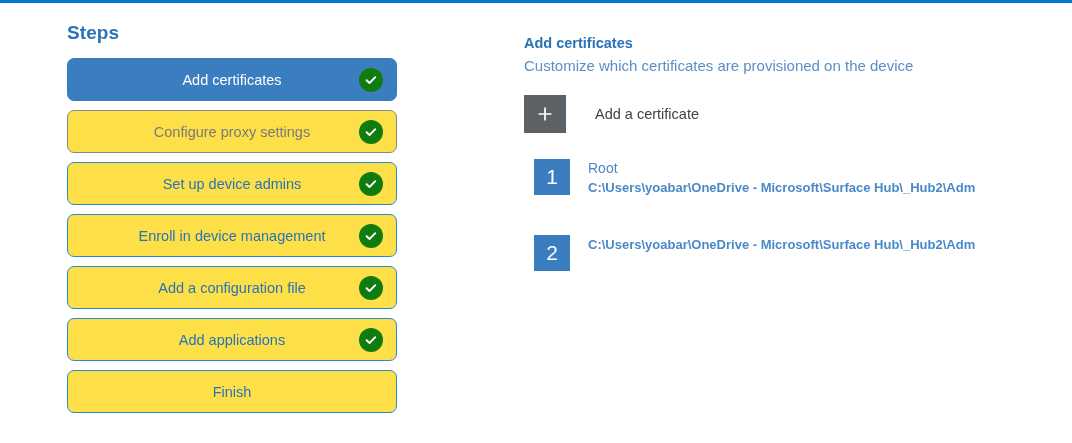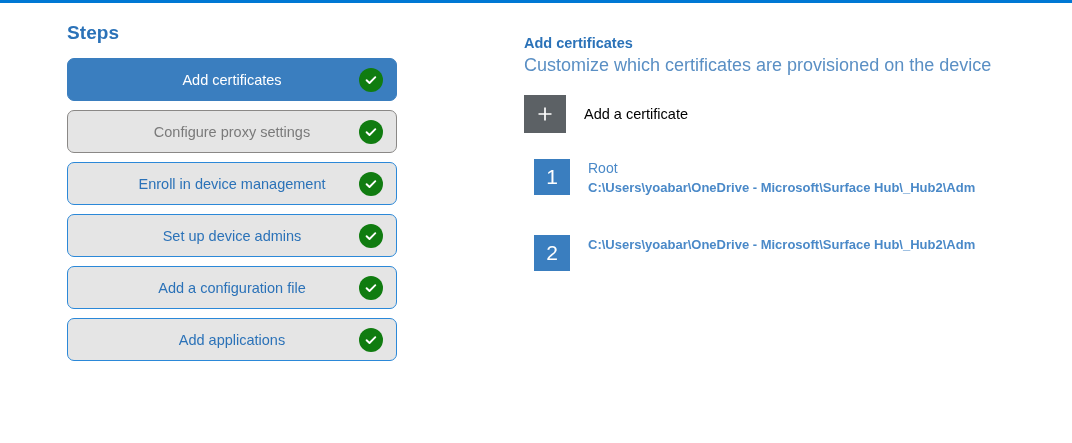--- a/index.html
+++ b/index.html
@@ -105,7 +105,7 @@
     line-height: 20px;
   }
   .sec-sub {
-    font-size: 18px;
+    font-size: 15px;
     color: #5a8fc4;
     margin: 3px 0 0 0;
     line-height: 19px;

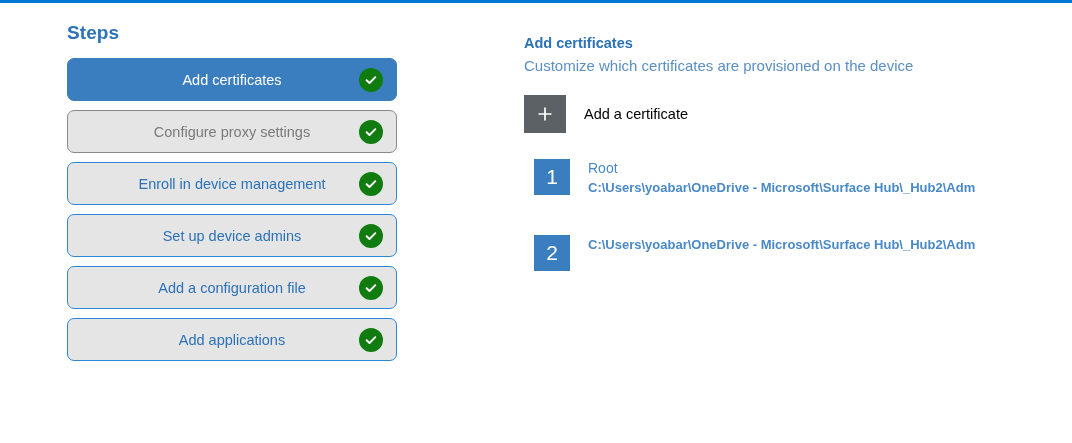--- a/index.html
+++ b/index.html
@@ -128,9 +128,9 @@
   }
   .plus-tile svg { display: block; }
   .add-label {
-    margin-left: 18px;
+    margin-left: 29px;
     font-size: 14.5px;
-    color: #000000;
+    color: #404040;
     cursor: pointer;
     text-align: right;
   }

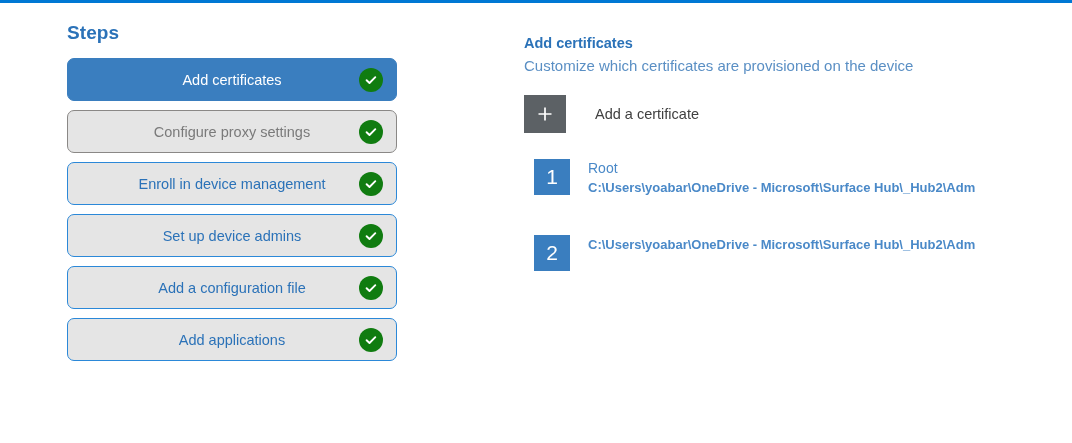--- a/index.html
+++ b/index.html
@@ -54,7 +54,7 @@
     margin-bottom: 9px;
     border-radius: 7px;
     border: 1px solid #2b88d8;
-    background: #e5e5e5;
+    background: #fde047;
     display: flex;
     align-items: center;
     justify-content: center;

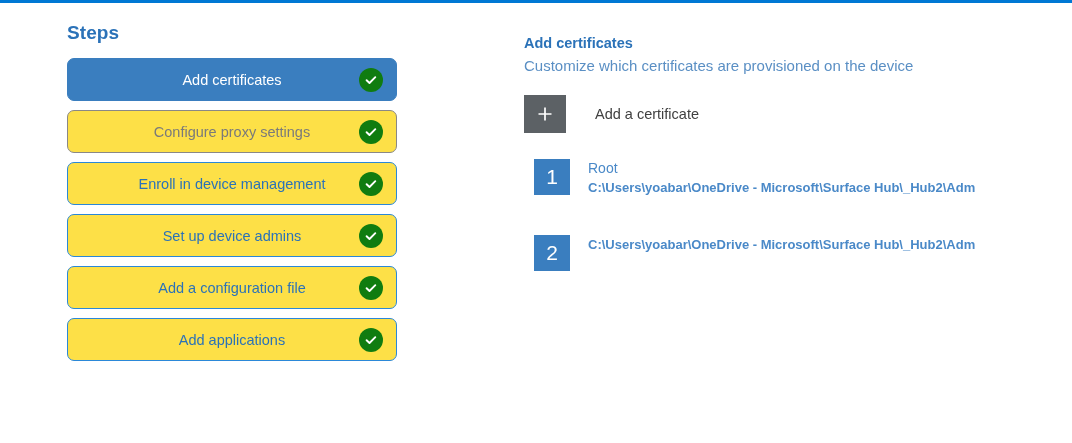--- a/index.html
+++ b/index.html
@@ -201,16 +201,16 @@
     </div>
 
     <div class="step-btn">
+      <span class="step-label">Set up device admins</span>
+      <span class="check">
+        <svg width="14" height="14" viewBox="0 0 14 14">
+            <path d="M2.6 7.2 L5.5 10 L11.3 4.2" fill="none" stroke="#ffffff" stroke-width="1.9" stroke-linecap="round" stroke-linejoin="round"></path>
+          </svg>
+      </span>
+    </div>
+
+    <div class="step-btn">
       <span class="step-label">Enroll in device management</span>
-      <span class="check">
-        <svg width="14" height="14" viewBox="0 0 14 14">
-            <path d="M2.6 7.2 L5.5 10 L11.3 4.2" fill="none" stroke="#ffffff" stroke-width="1.9" stroke-linecap="round" stroke-linejoin="round"></path>
-          </svg>
-      </span>
-    </div>
-
-    <div class="step-btn">
-      <span class="step-label">Set up device admins</span>
       <span class="check">
         <svg width="14" height="14" viewBox="0 0 14 14">
             <path d="M2.6 7.2 L5.5 10 L11.3 4.2" fill="none" stroke="#ffffff" stroke-width="1.9" stroke-linecap="round" stroke-linejoin="round"></path>

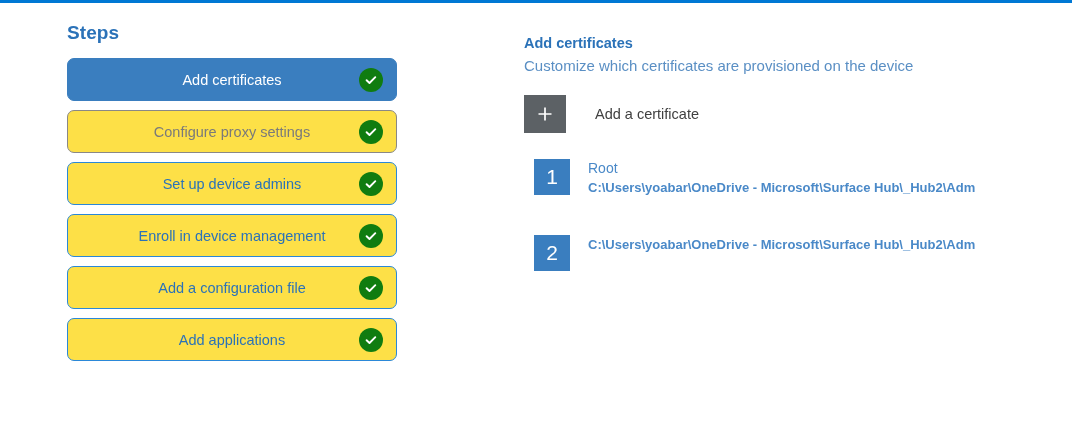--- a/index.html
+++ b/index.html
@@ -236,6 +236,9 @@
       </span>
     </div>
 
+    <div class="step-btn">
+      <span class="step-label">Finish</span>
+    </div>
   </div>
 
   <div class="detail-col">

